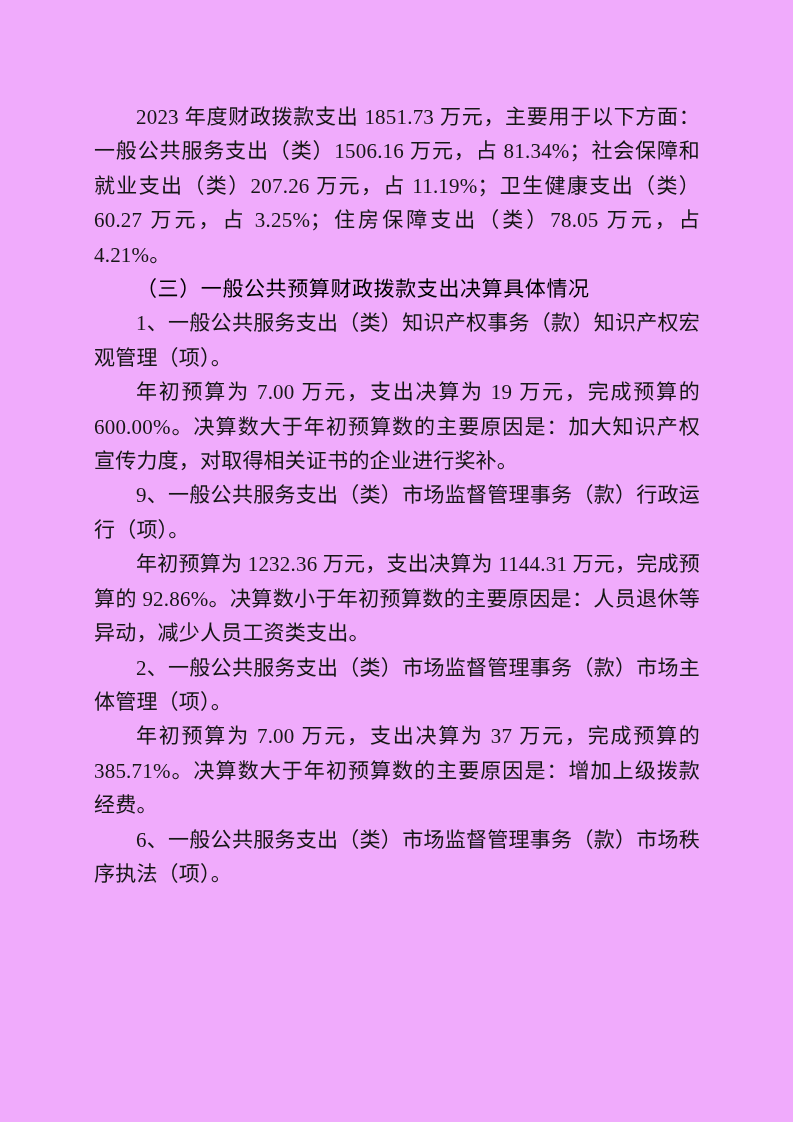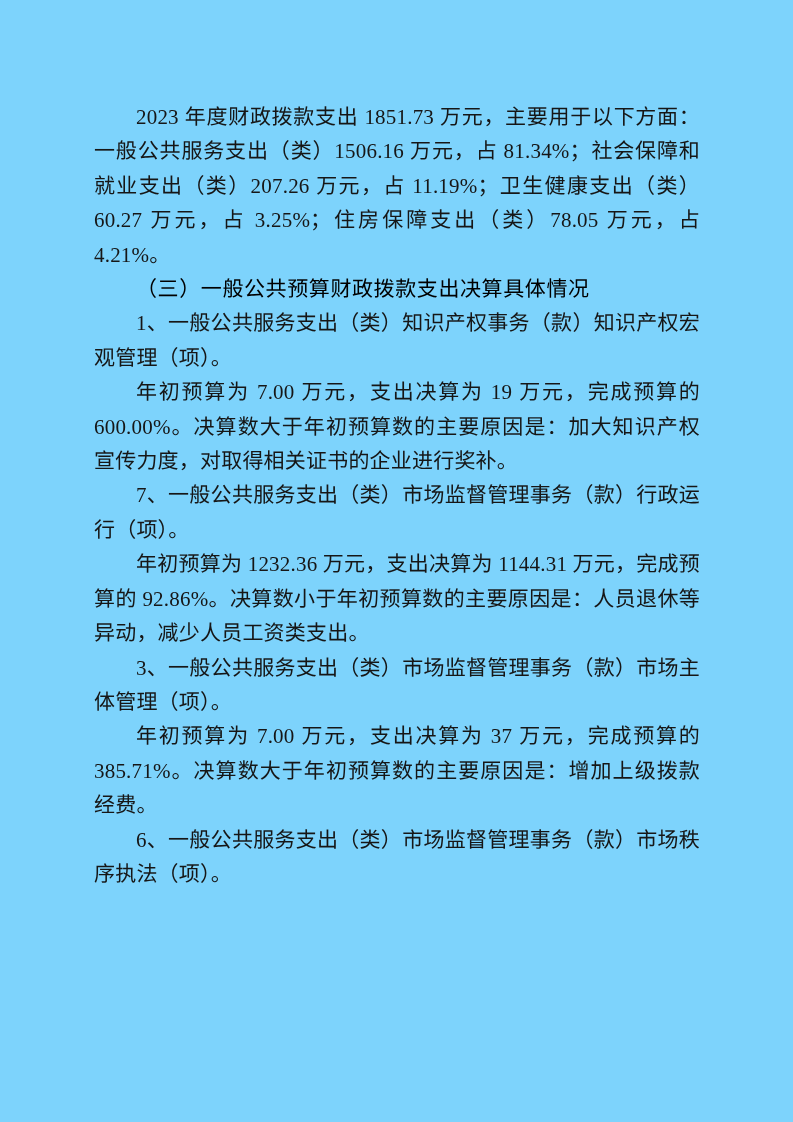--- a/index.html
+++ b/index.html
@@ -11,7 +11,7 @@
     position: relative;
     width: 793px;
     height: 1122px;
-    background: #7dd3fc;
+    background: #f0abfc;
     overflow: hidden;
     color: #161616;
     font-family: "Liberation Serif", "DejaVu Serif", serif;

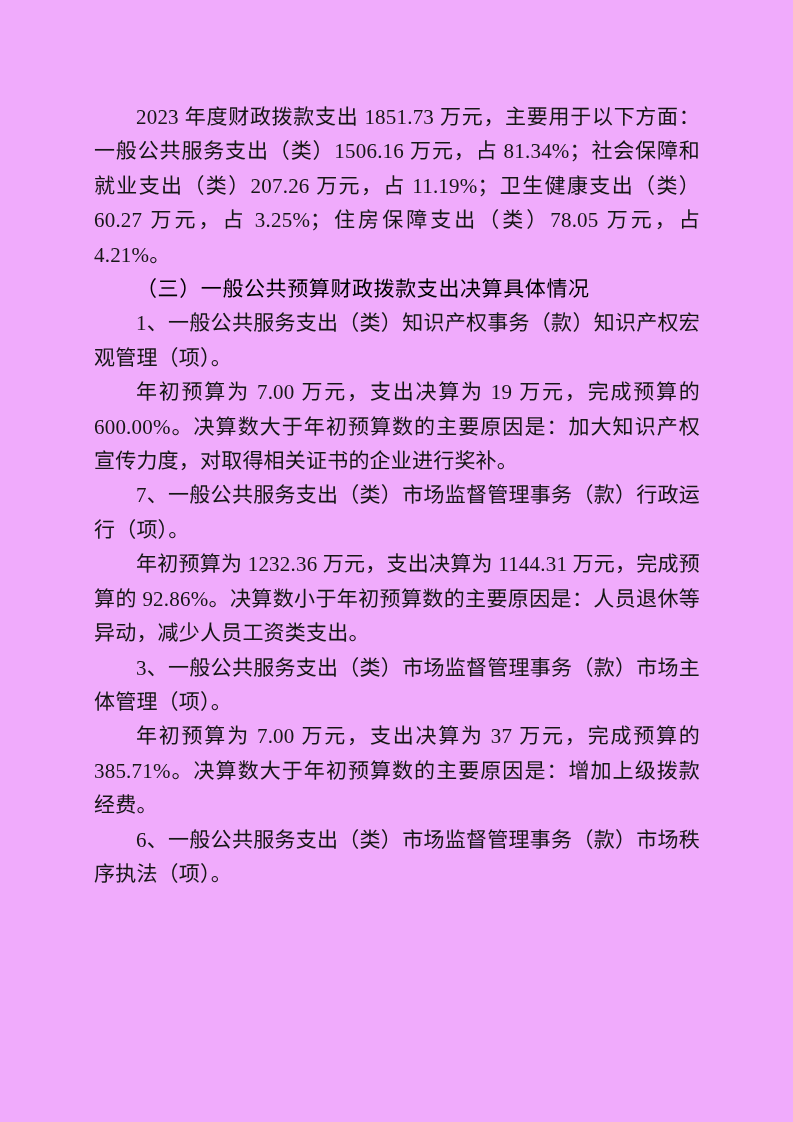--- a/index.html
+++ b/index.html
@@ -47,7 +47,7 @@
     <p class="para heading">（三）一般公共预算财政拨款支出决算具体情况</p>
     <p class="para">1、一般公共服务支出（类）知识产权事务（款）知识产权宏观管理（项）。</p>
     <p class="para">年初预算为 7.00 万元，支出决算为 19 万元，完成预算的 600.00%。决算数大于年初预算数的主要原因是：加大知识产权宣传力度，对取得相关证书的企业进行奖补。</p>
-    <p class="para">7、一般公共服务支出（类）市场监督管理事务（款）行政运行（项）。</p>
+    <p class="para">9、一般公共服务支出（类）市场监督管理事务（款）行政运行（项）。</p>
     <p class="para">年初预算为 1232.36 万元，支出决算为 1144.31 万元，完成预算的 92.86%。决算数小于年初预算数的主要原因是：人员退休等异动，减少人员工资类支出。</p>
     <p class="para">3、一般公共服务支出（类）市场监督管理事务（款）市场主体管理（项）。</p>
     <p class="para">年初预算为 7.00 万元，支出决算为 37 万元，完成预算的 385.71%。决算数大于年初预算数的主要原因是：增加上级拨款经费。</p>

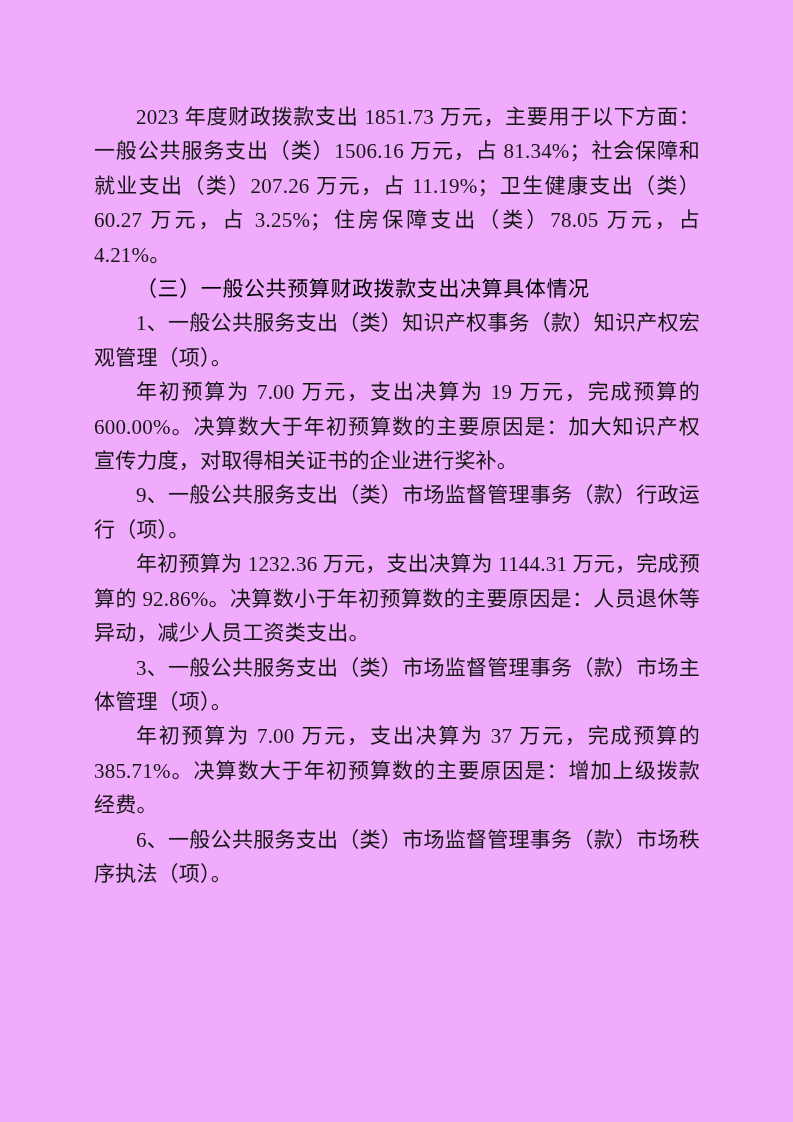--- a/index.html
+++ b/index.html
@@ -49,7 +49,7 @@
     <p class="para">年初预算为 7.00 万元，支出决算为 19 万元，完成预算的 600.00%。决算数大于年初预算数的主要原因是：加大知识产权宣传力度，对取得相关证书的企业进行奖补。</p>
     <p class="para">9、一般公共服务支出（类）市场监督管理事务（款）行政运行（项）。</p>
     <p class="para">年初预算为 1232.36 万元，支出决算为 1144.31 万元，完成预算的 92.86%。决算数小于年初预算数的主要原因是：人员退休等异动，减少人员工资类支出。</p>
-    <p class="para">3、一般公共服务支出（类）市场监督管理事务（款）市场主体管理（项）。</p>
+    <p class="para">2、一般公共服务支出（类）市场监督管理事务（款）市场主体管理（项）。</p>
     <p class="para">年初预算为 7.00 万元，支出决算为 37 万元，完成预算的 385.71%。决算数大于年初预算数的主要原因是：增加上级拨款经费。</p>
     <p class="para">6、一般公共服务支出（类）市场监督管理事务（款）市场秩序执法（项）。</p>
   </div>

